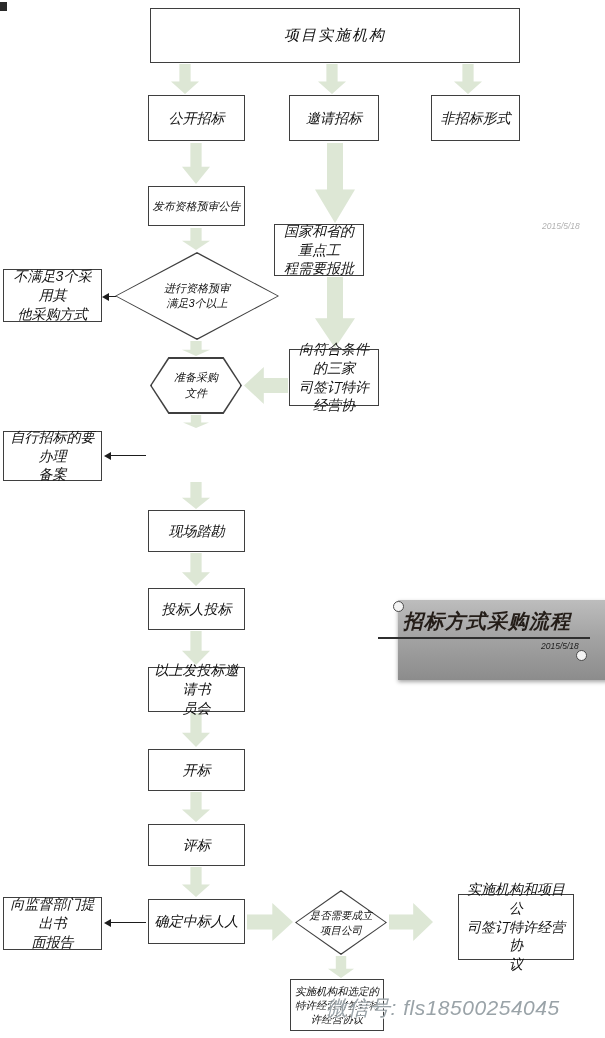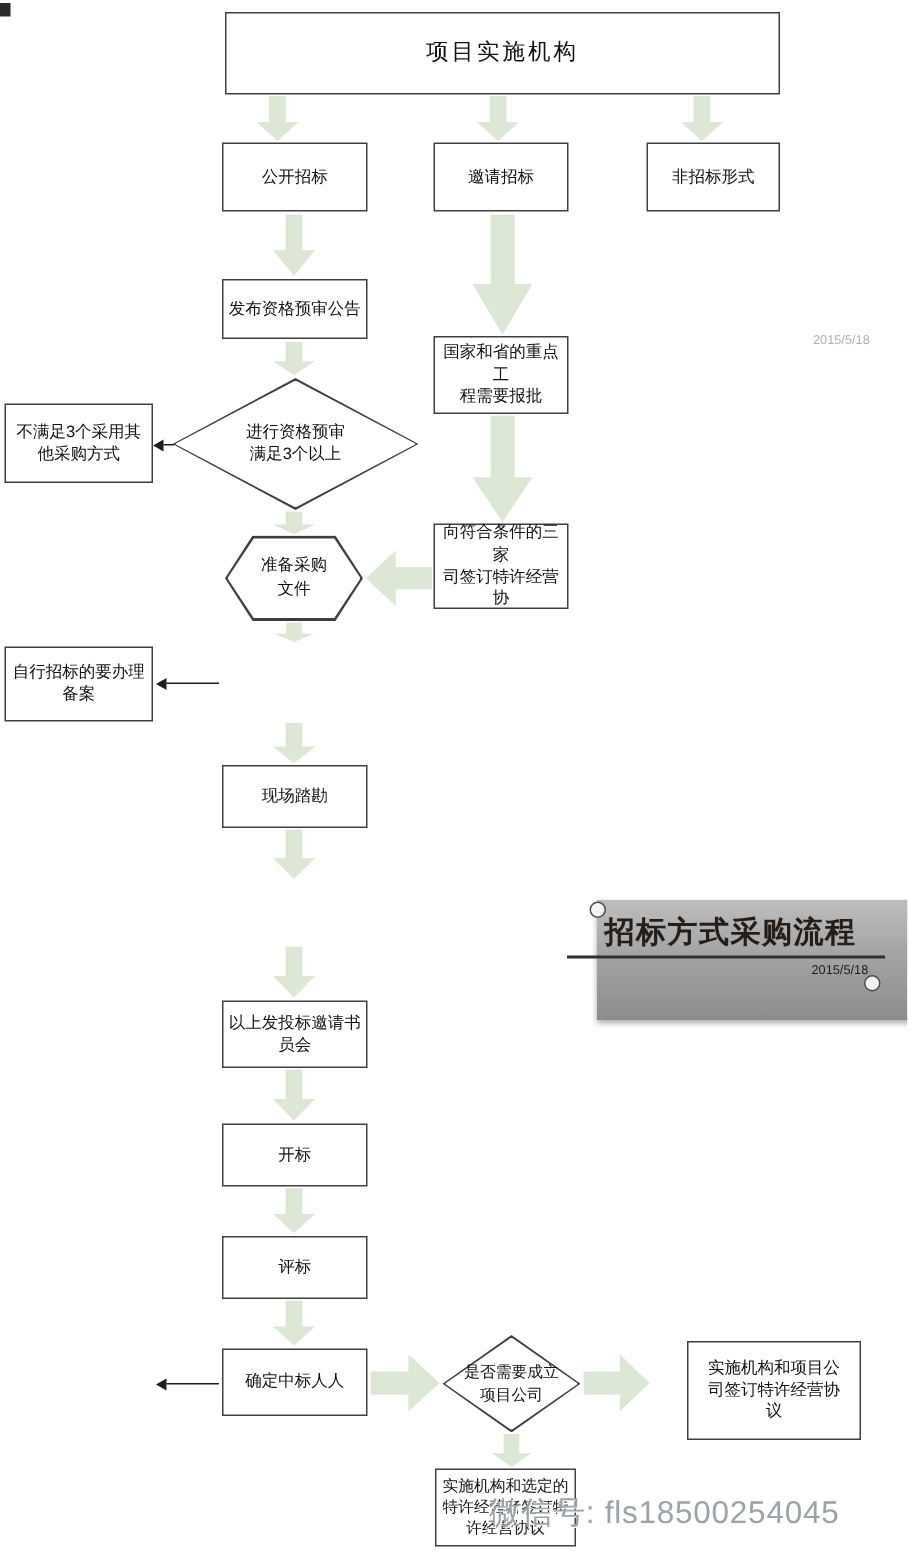--- a/index.html
+++ b/index.html
@@ -5,7 +5,7 @@
   html,body { margin:0; padding:0; background:#ffffff; }
   .canvas {
     position:relative; width:605px; height:1038px; background:#ffffff;
-    font-family:"Liberation Sans", sans-serif; color:#111; overflow:hidden;
+    font-family:"Liberation Sans", sans-serif; color:#111; overflow:hidden;font-style:italic;
   }
   .node {
     position:absolute; background:#ffffff; border:1px solid #3f3f3f;

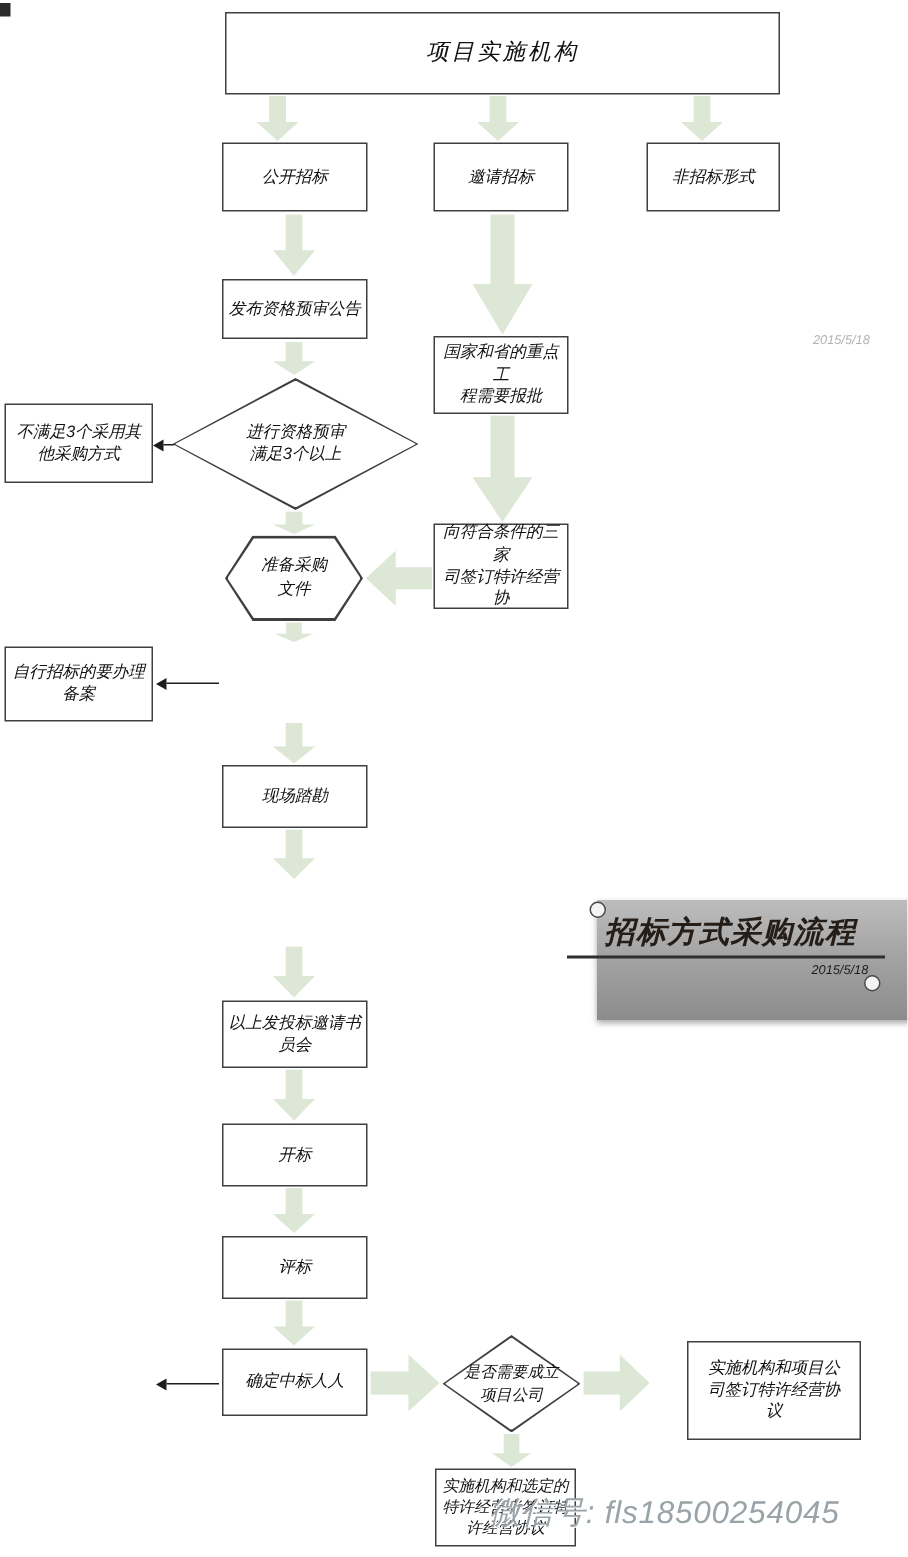--- a/index.html
+++ b/index.html
@@ -10,7 +10,7 @@
   .node {
     position:absolute; background:#ffffff; border:1px solid #3f3f3f;
     display:flex; align-items:center; justify-content:center; text-align:center;
-    font-size:11px; line-height:1.35; box-sizing:border-box; padding:2px 3px;
+    font-size:14px; line-height:1.35; box-sizing:border-box; padding:2px 3px;
     white-space:pre-line; z-index:2;
   }
   .node.title { font-size:15px; letter-spacing:2px; }

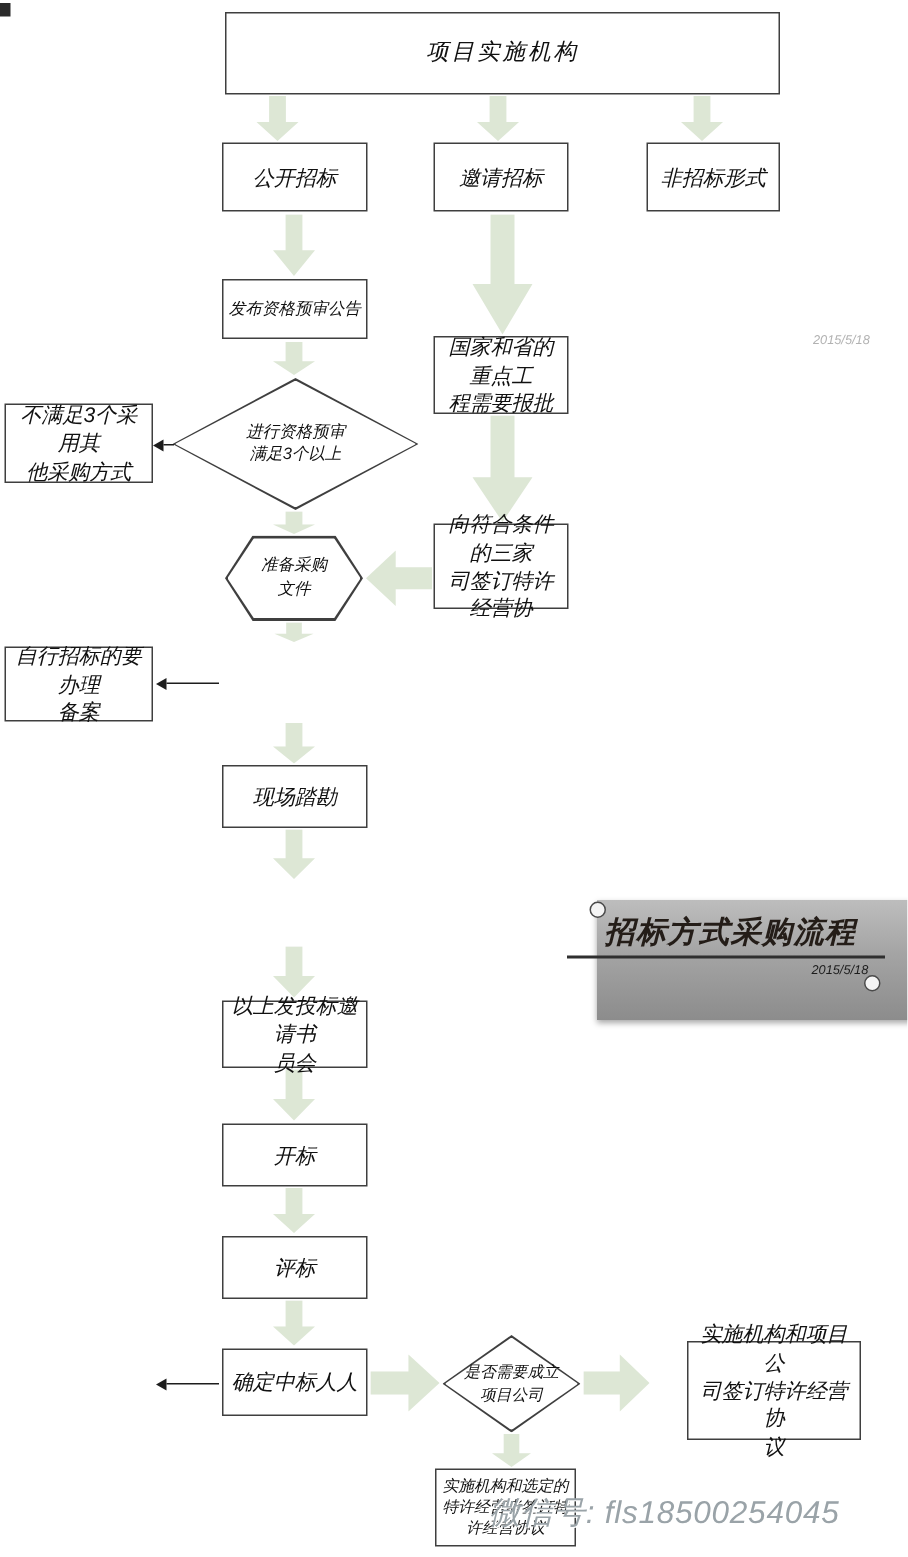--- a/index.html
+++ b/index.html
@@ -101,7 +101,7 @@
   </div>
 
   <div class="arrow down" style="left:315px;top:143px;width:40px;height:80px"></div>
-  <div class="node" style="left:289px;top:224px;width:90px;height:52px">国家和省的重点工
+  <div class="node" style="left:274px;top:224px;width:90px;height:52px">国家和省的重点工
 程需要报批</div>
   <div class="arrow down" style="left:315px;top:277px;width:40px;height:71px"></div>
   <div class="node" style="left:289px;top:349px;width:90px;height:57px">向符合条件的三家

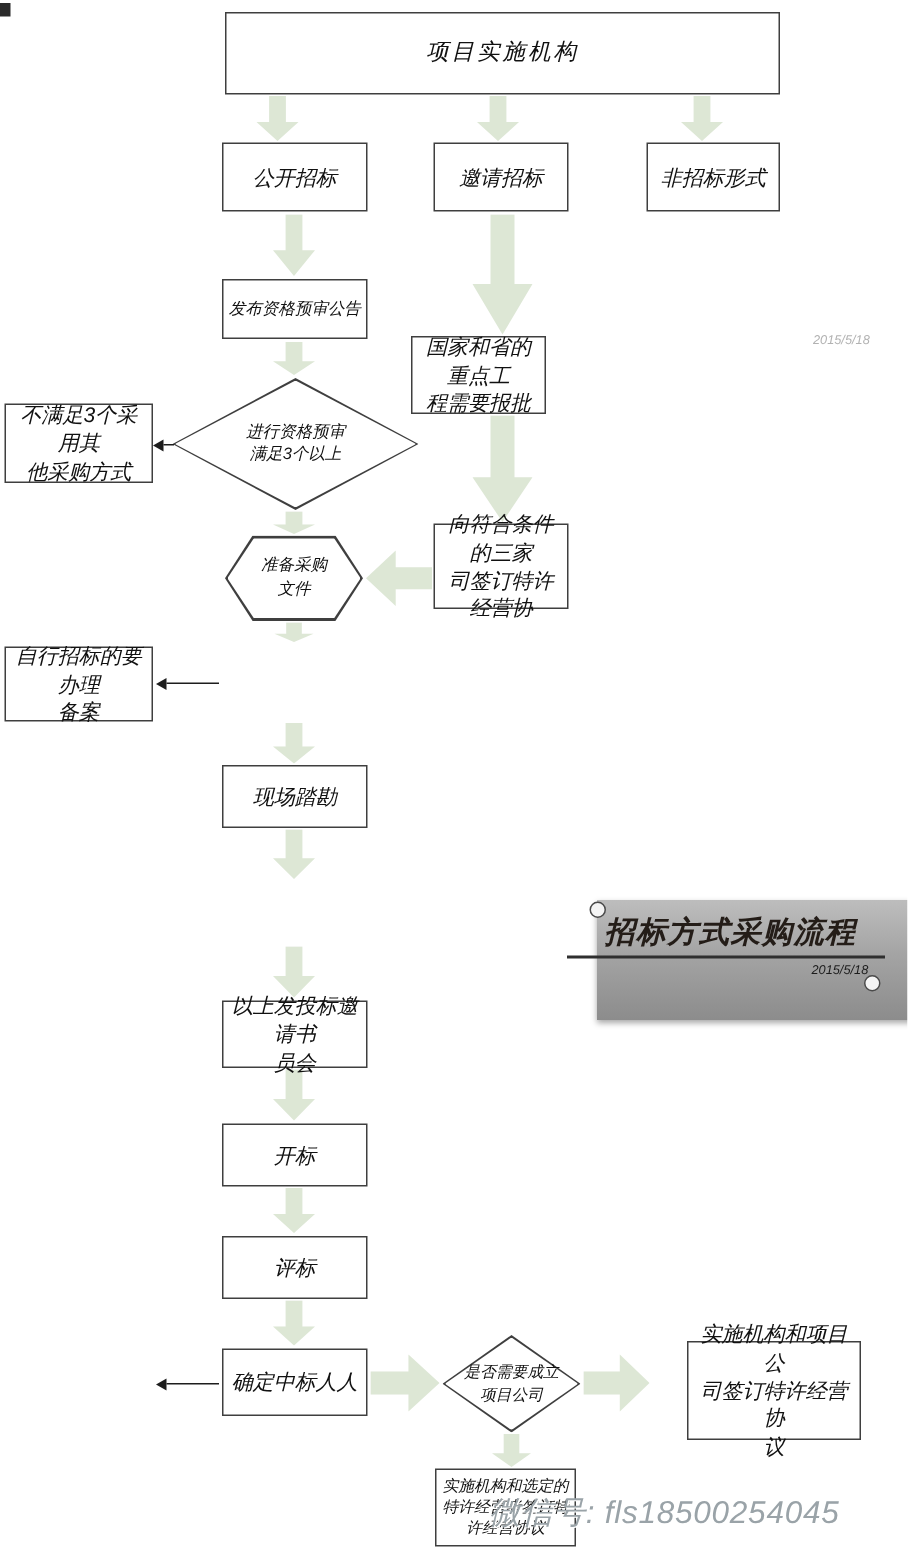--- a/index.html
+++ b/index.html
@@ -121,6 +121,7 @@
   <div class="node" style="left:148px;top:510px;width:97px;height:42px">现场踏勘</div>
 
   <div class="arrow down" style="left:182px;top:553px;width:28px;height:33px"></div>
+  <div class="node" style="left:148px;top:588px;width:97px;height:42px">投标人投标</div>
 
   <div class="arrow down" style="left:182px;top:631px;width:28px;height:34px"></div>
   <div class="node" style="left:148px;top:667px;width:97px;height:45px">以上发投标邀请书

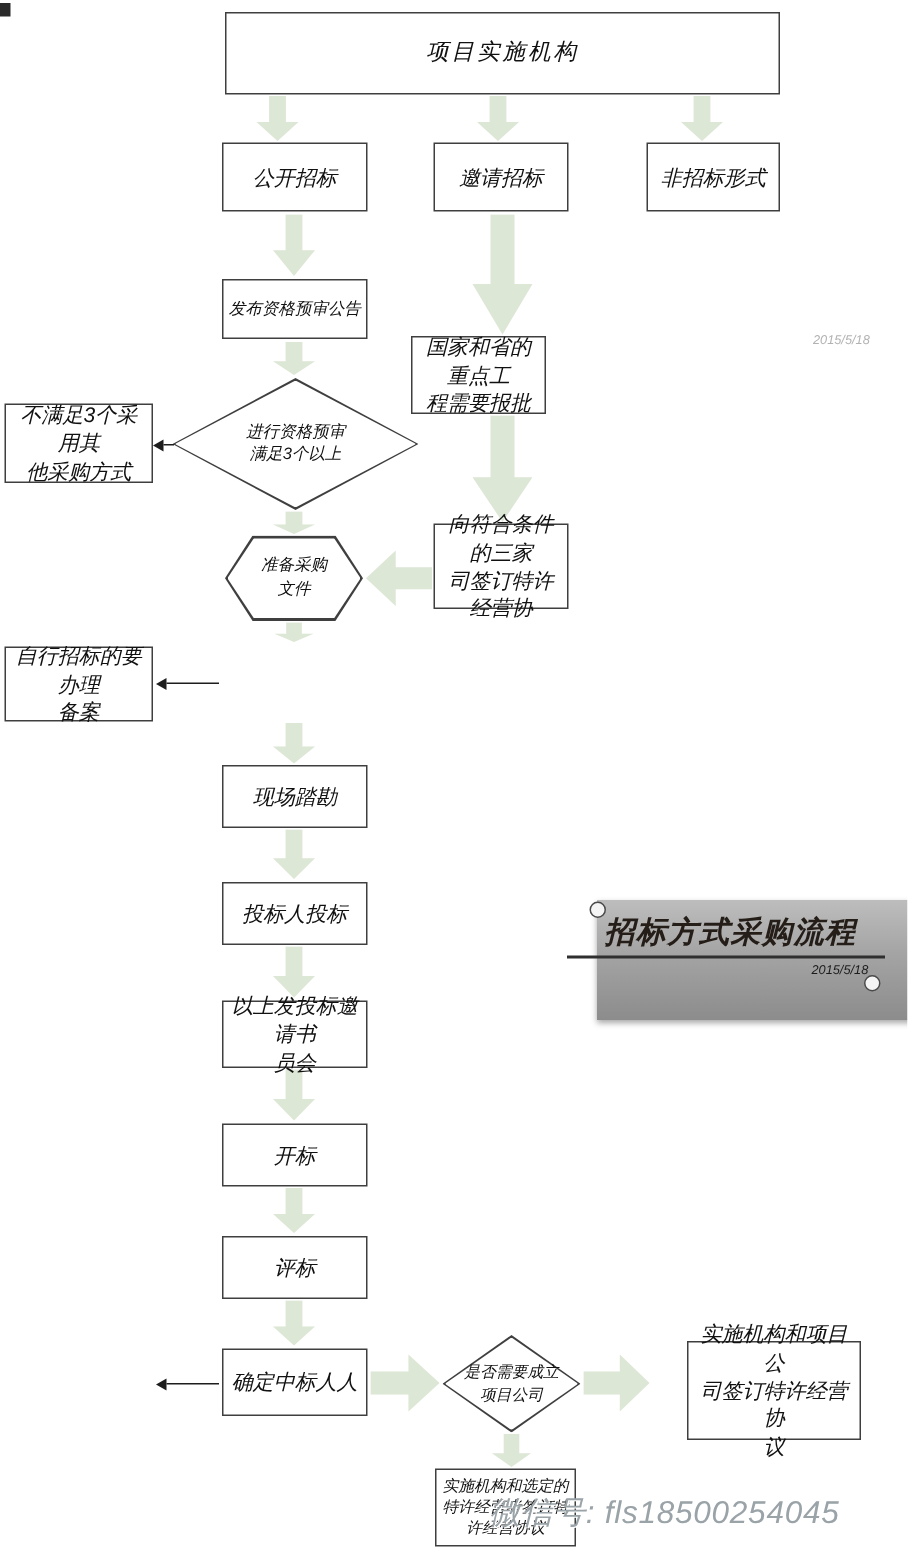--- a/index.html
+++ b/index.html
@@ -140,6 +140,8 @@
     <span class="head"></span>
     <span class="line"></span>
   </div>
+  <div class="node" style="left:3px;top:897px;width:99px;height:53px">向监督部门提出书
+面报告</div>
 
   <div class="arrow right" style="left:247px;top:903px;width:46px;height:38px"></div>
 

